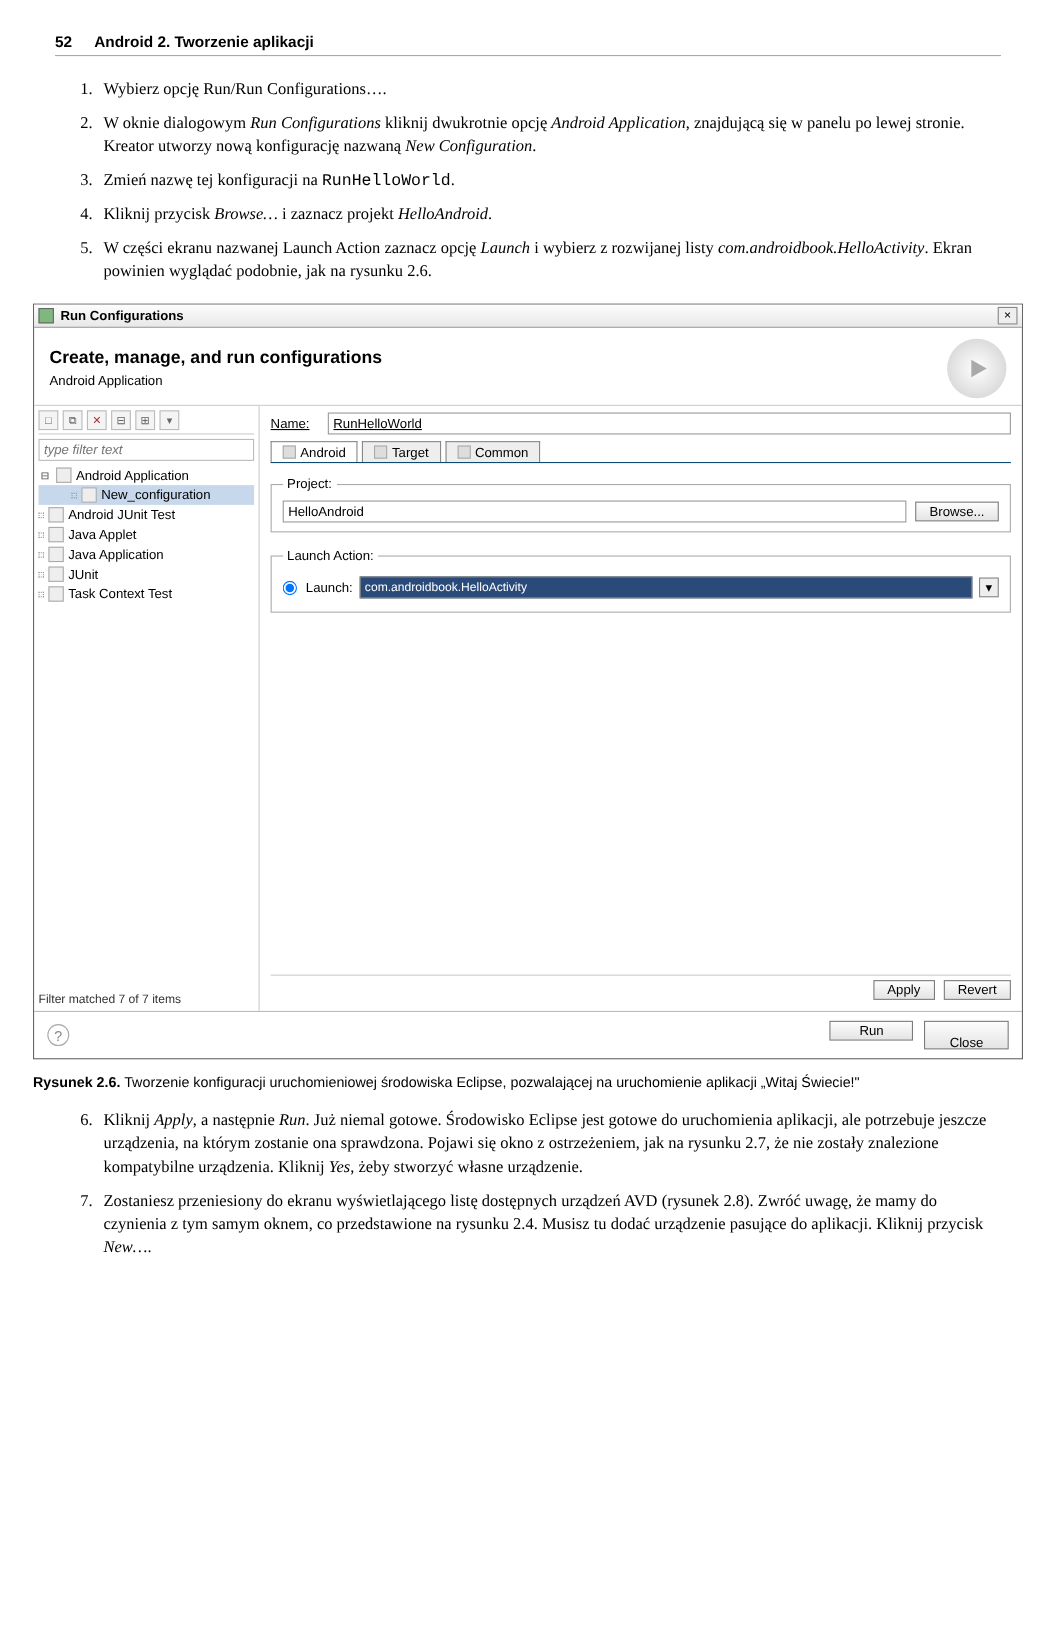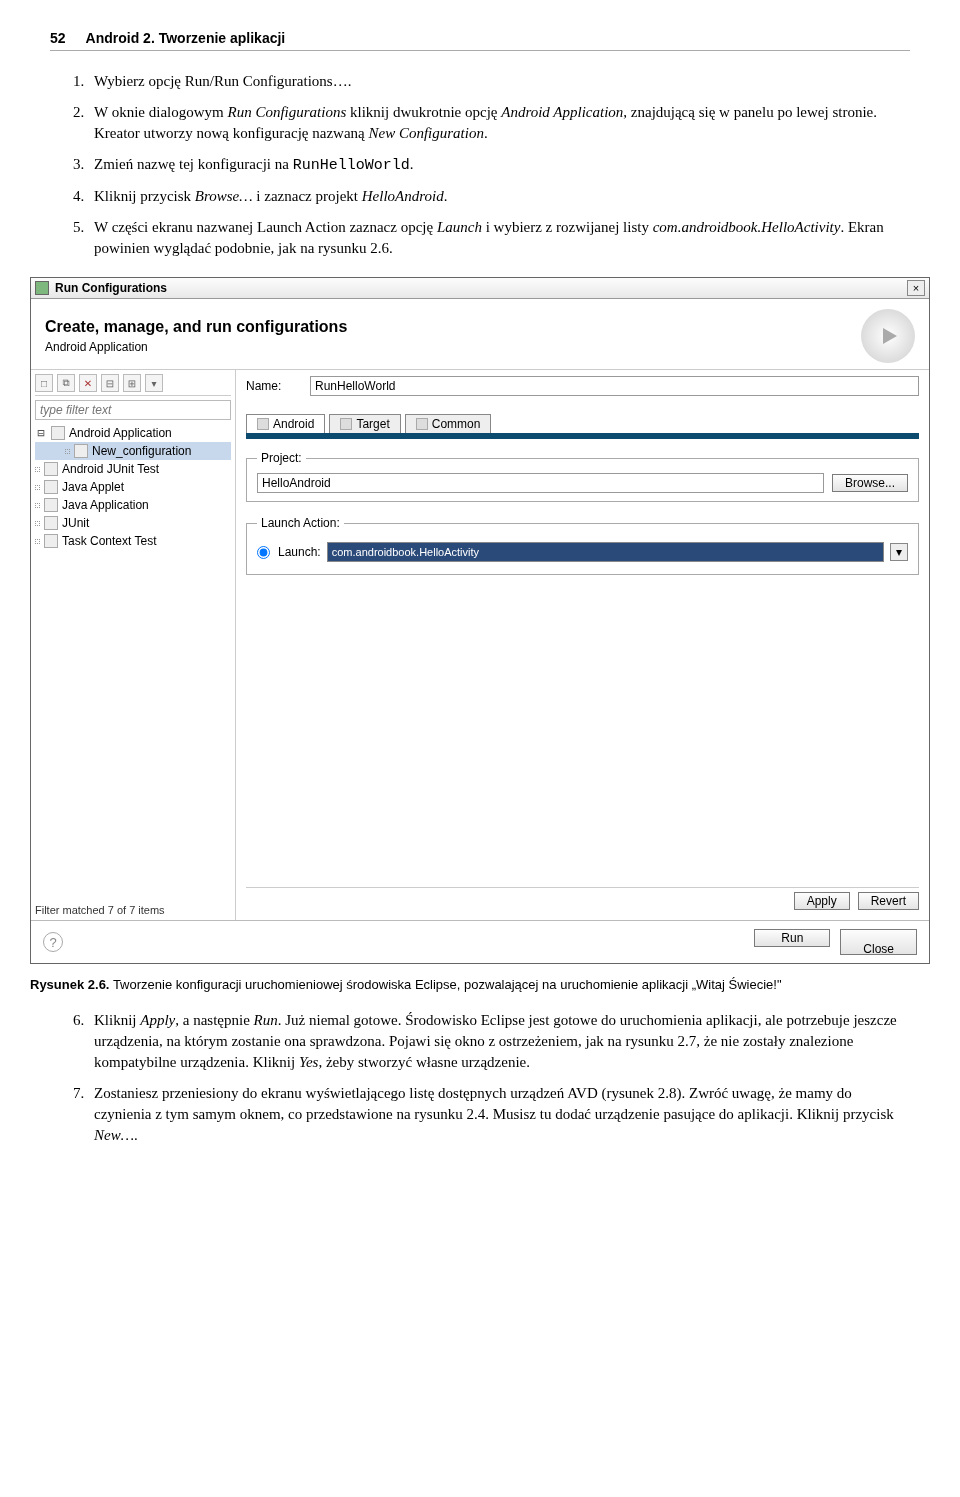--- a/index.html
+++ b/index.html
@@ -91,7 +91,7 @@
   .tree-footer { position:relative; margin-top:auto; font-size:11px; color:#333; }
 
   .dlg-form { flex:1; padding:6px 10px; display:flex; flex-direction:column; }
-  .row { display:flex; align-items:center; gap:16px; margin-bottom:12px; }
+  .row { display:flex; align-items:center; gap:4px; margin-bottom:0;text-decoration:underline; }
   .row label { min-width:48px; }
   .txtfield { border:1px solid #999; height:20px; flex:1; font-size:12px; padding:0 4px; }
   .tabs { display:flex; border-bottom:6px solid #0c4a6e; margin: 6px 0 8px 0; }

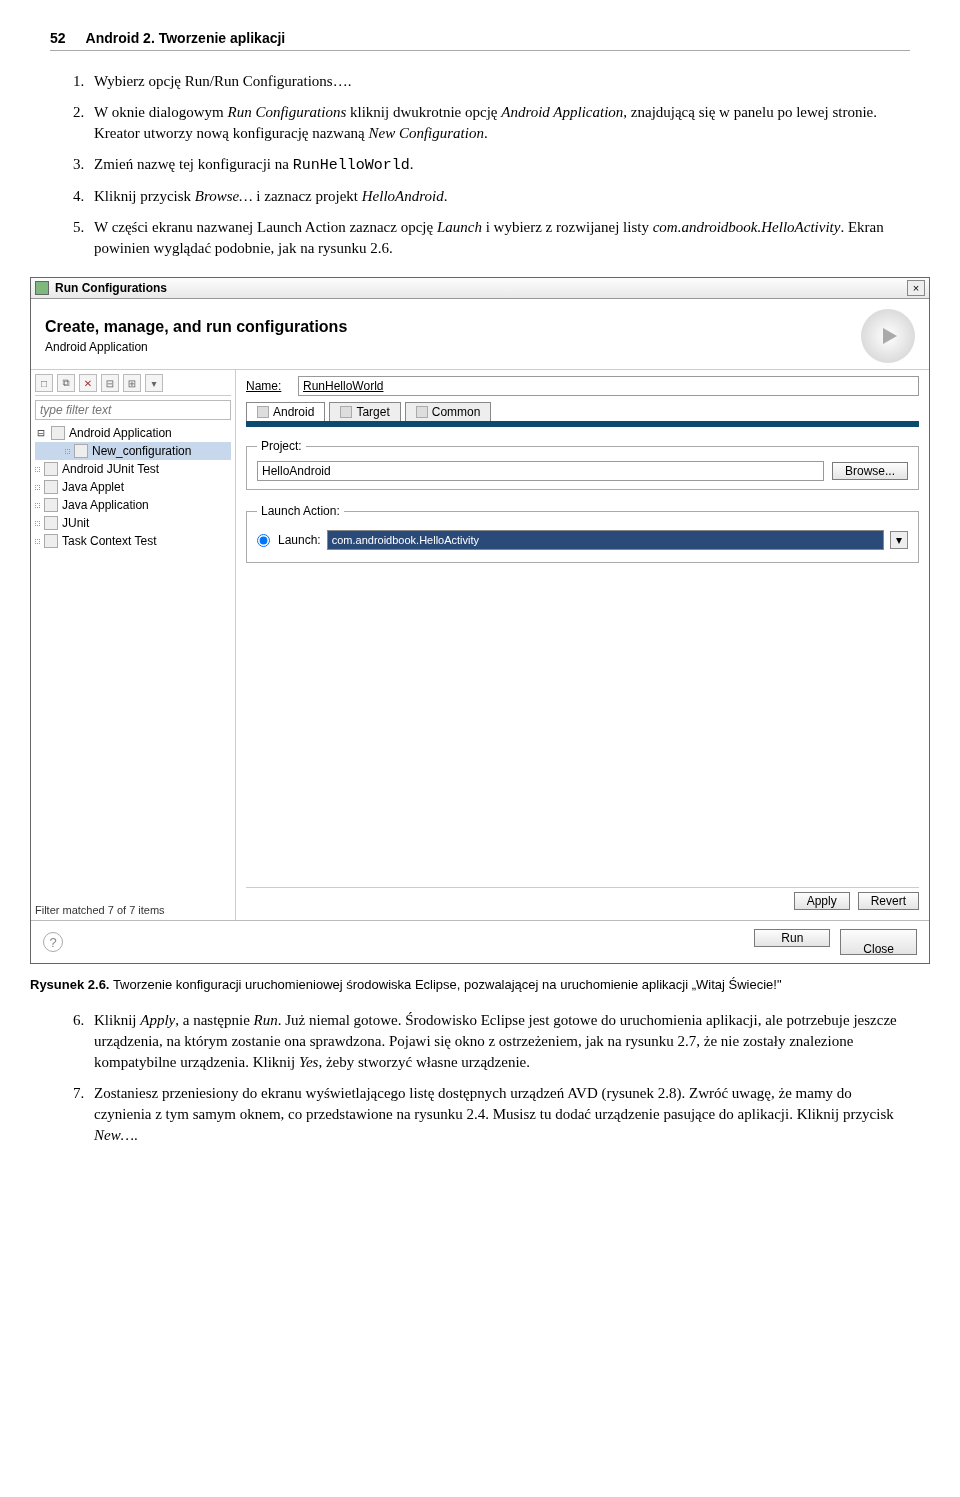--- a/index.html
+++ b/index.html
@@ -94,7 +94,7 @@
   .row { display:flex; align-items:center; gap:4px; margin-bottom:0;text-decoration:underline; }
   .row label { min-width:48px; }
   .txtfield { border:1px solid #999; height:20px; flex:1; font-size:12px; padding:0 4px; }
-  .tabs { display:flex; border-bottom:6px solid #0c4a6e; margin: 6px 0 8px 0; }
+  .tabs { display:flex; border-bottom:1px solid #0c4a6e; margin: 6px 0 8px 0; }
   .tab {
     border:1px solid #888; border-bottom:none; padding:2px 10px;
     margin-right:4px; background:#eee; font-size:12px;

